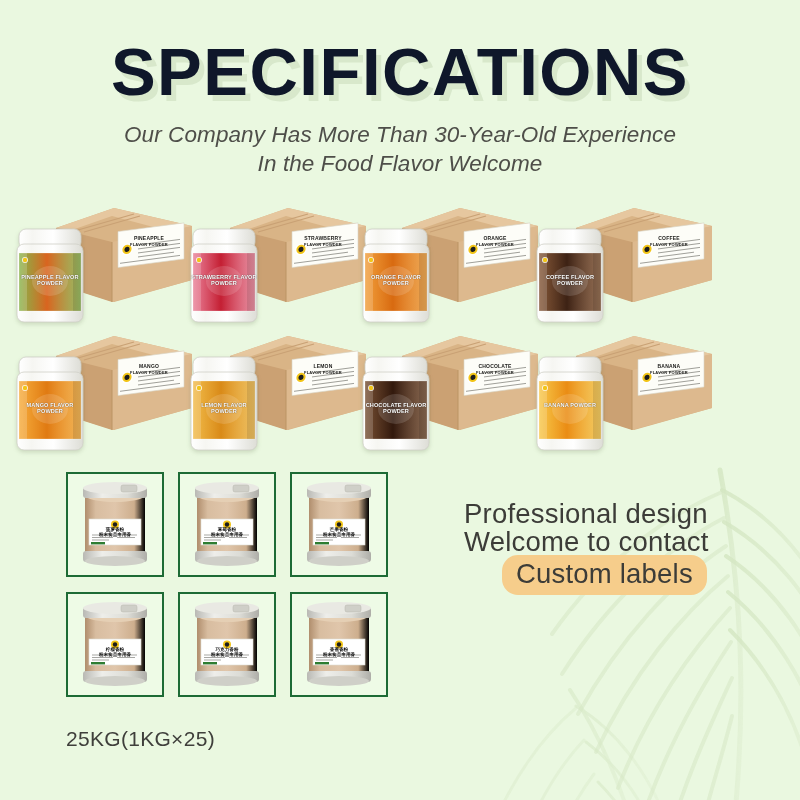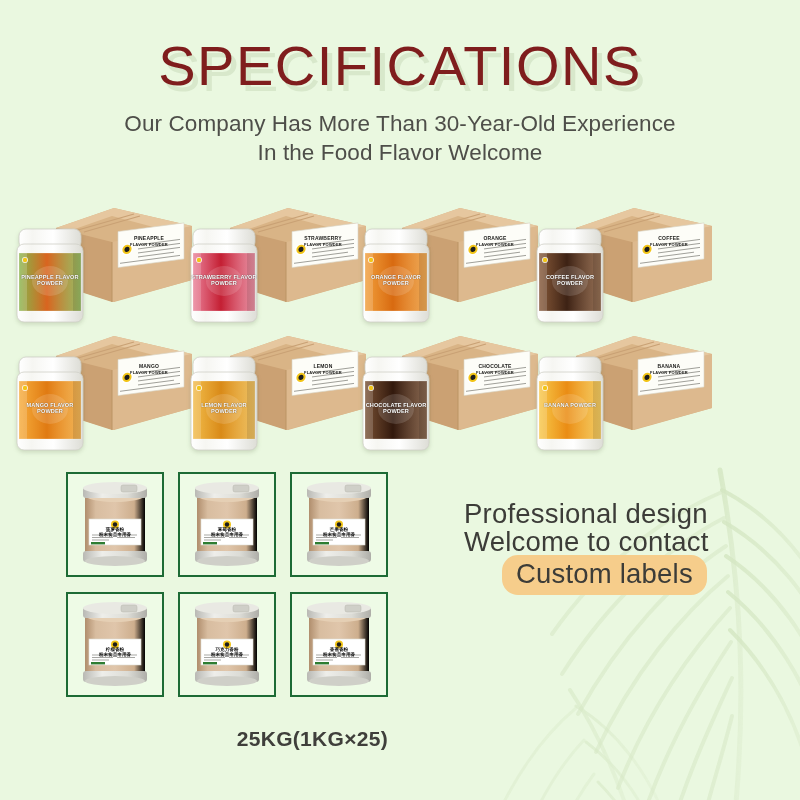--- a/index.html
+++ b/index.html
@@ -41,10 +41,10 @@
     text-align: center;
   }
   .spec-title {
-    font-size: 56px;
+    font-size: 67px;
     letter-spacing: 1.5px;
-    font-weight: 400;
-    color: #7f1d1d;
+    font-weight: 700;
+    color: #0f172a;
     line-height: 1;
     text-shadow: 5px 6px 0 rgba(170,190,150,0.28);
     margin: 0;

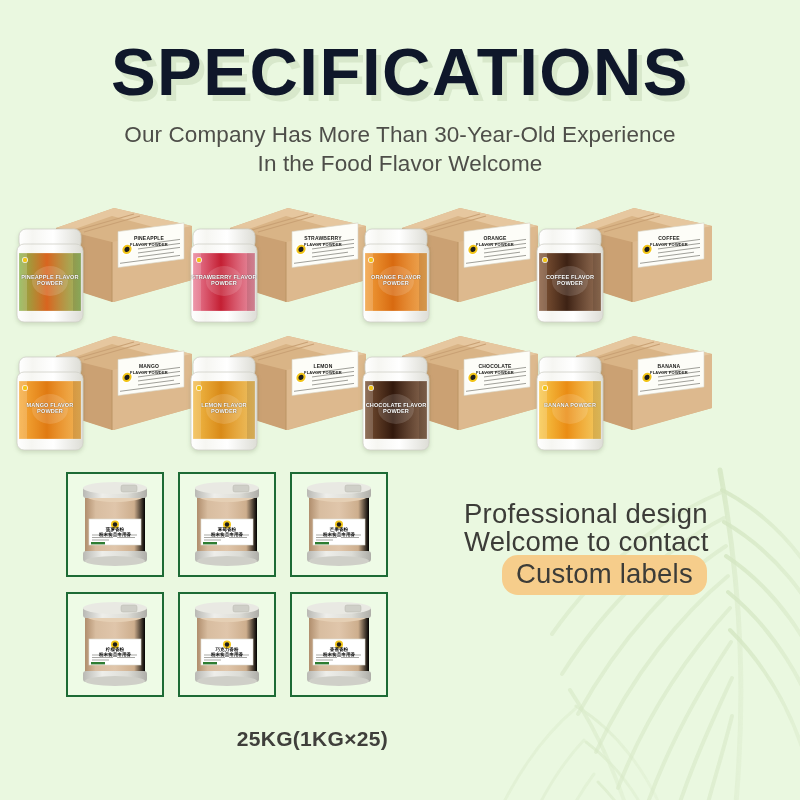--- a/index.html
+++ b/index.html
@@ -57,7 +57,7 @@
     font-weight: 400;
     letter-spacing: .1px;
   }
-  .sub span { display: block; }
+  .sub span { display: block; font-style: italic; }
 
   
   .carton-row {

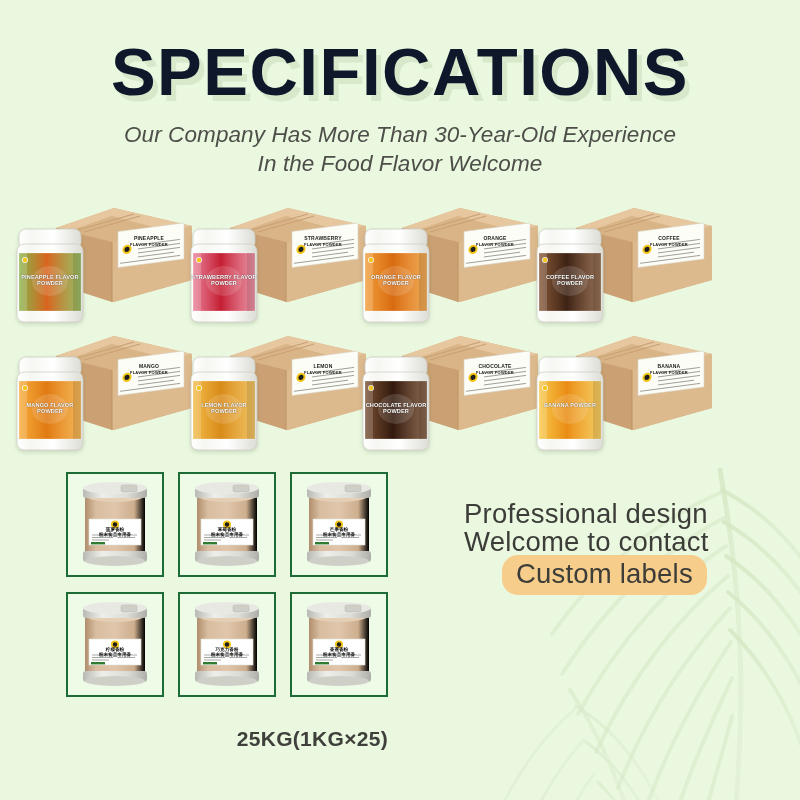--- a/index.html
+++ b/index.html
@@ -164,11 +164,10 @@
     left: 66px;
     width: 322px;
     top: 727px;
-    text-align: right;
+    text-align: left;
     font-size: 21px;
     color: #3f3f3b;
     letter-spacing: .3px;
-    font-weight: bold;
   }
 
   

